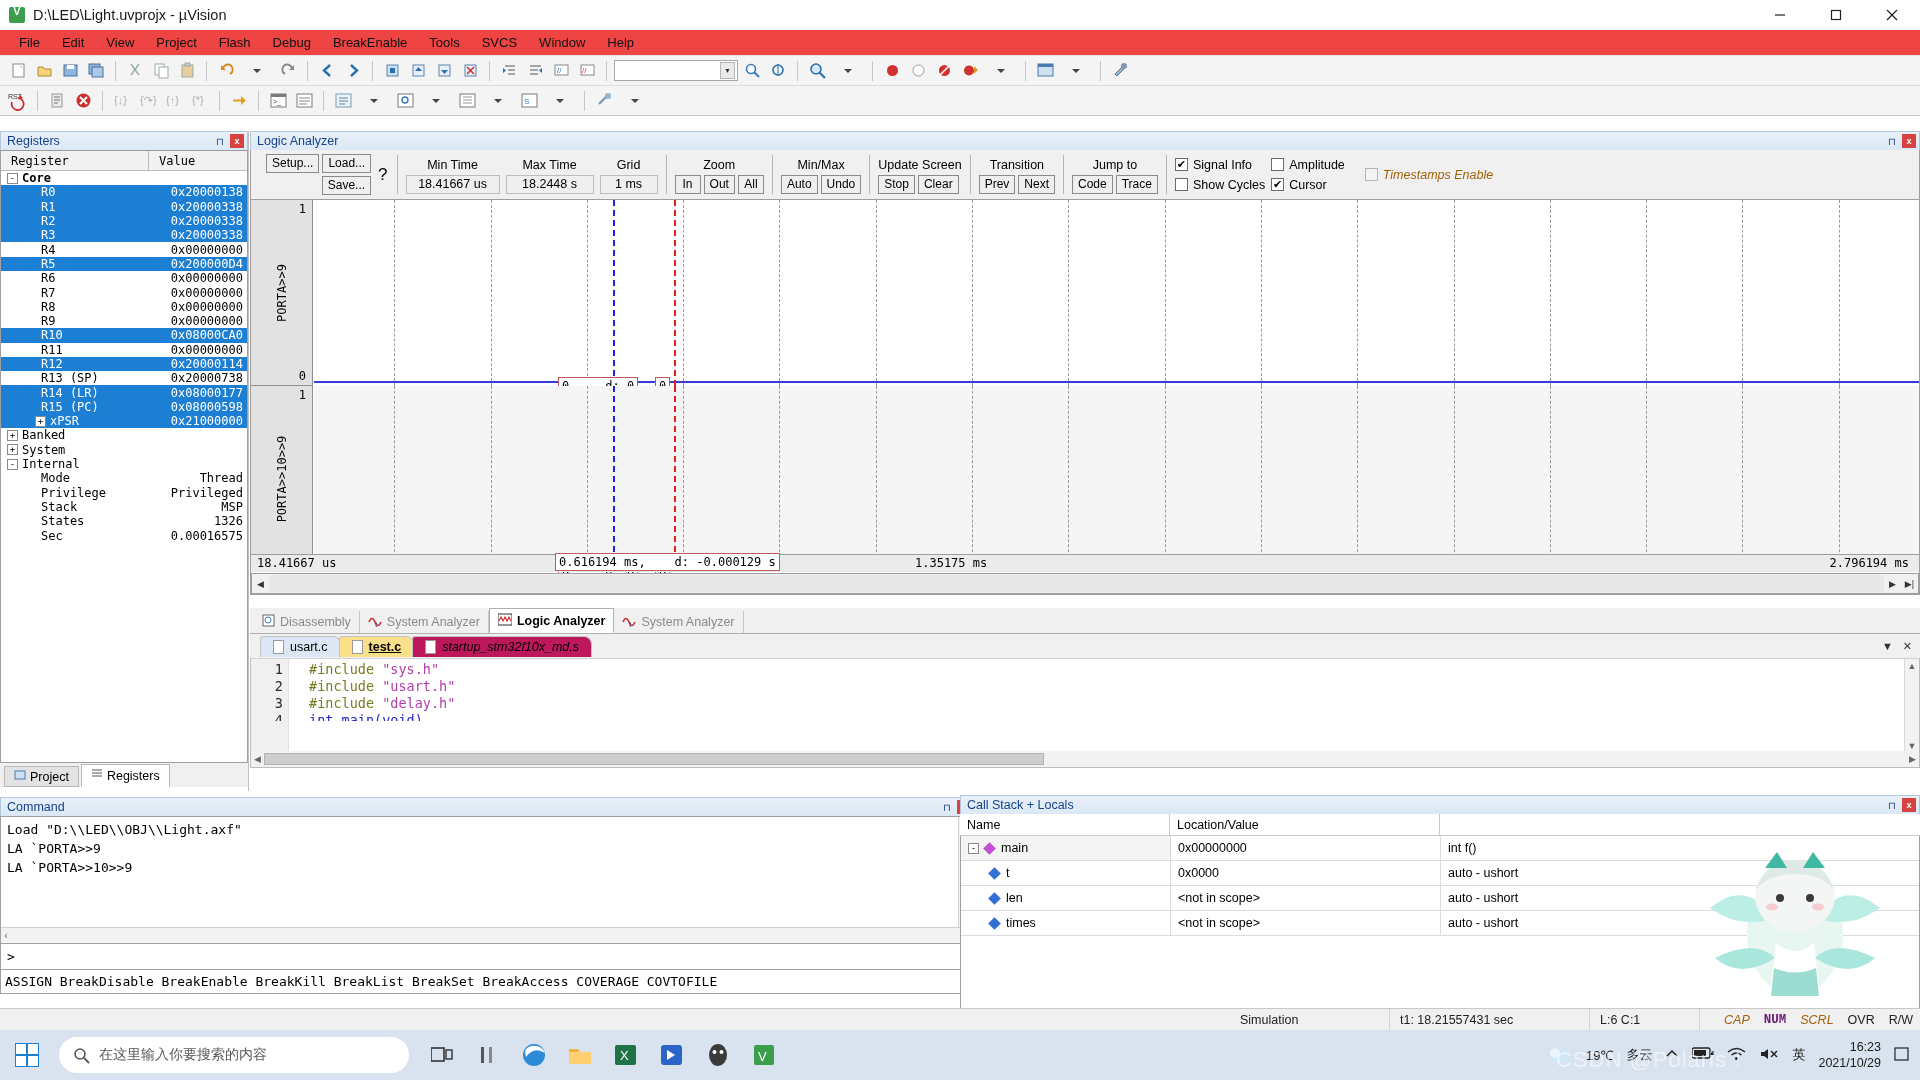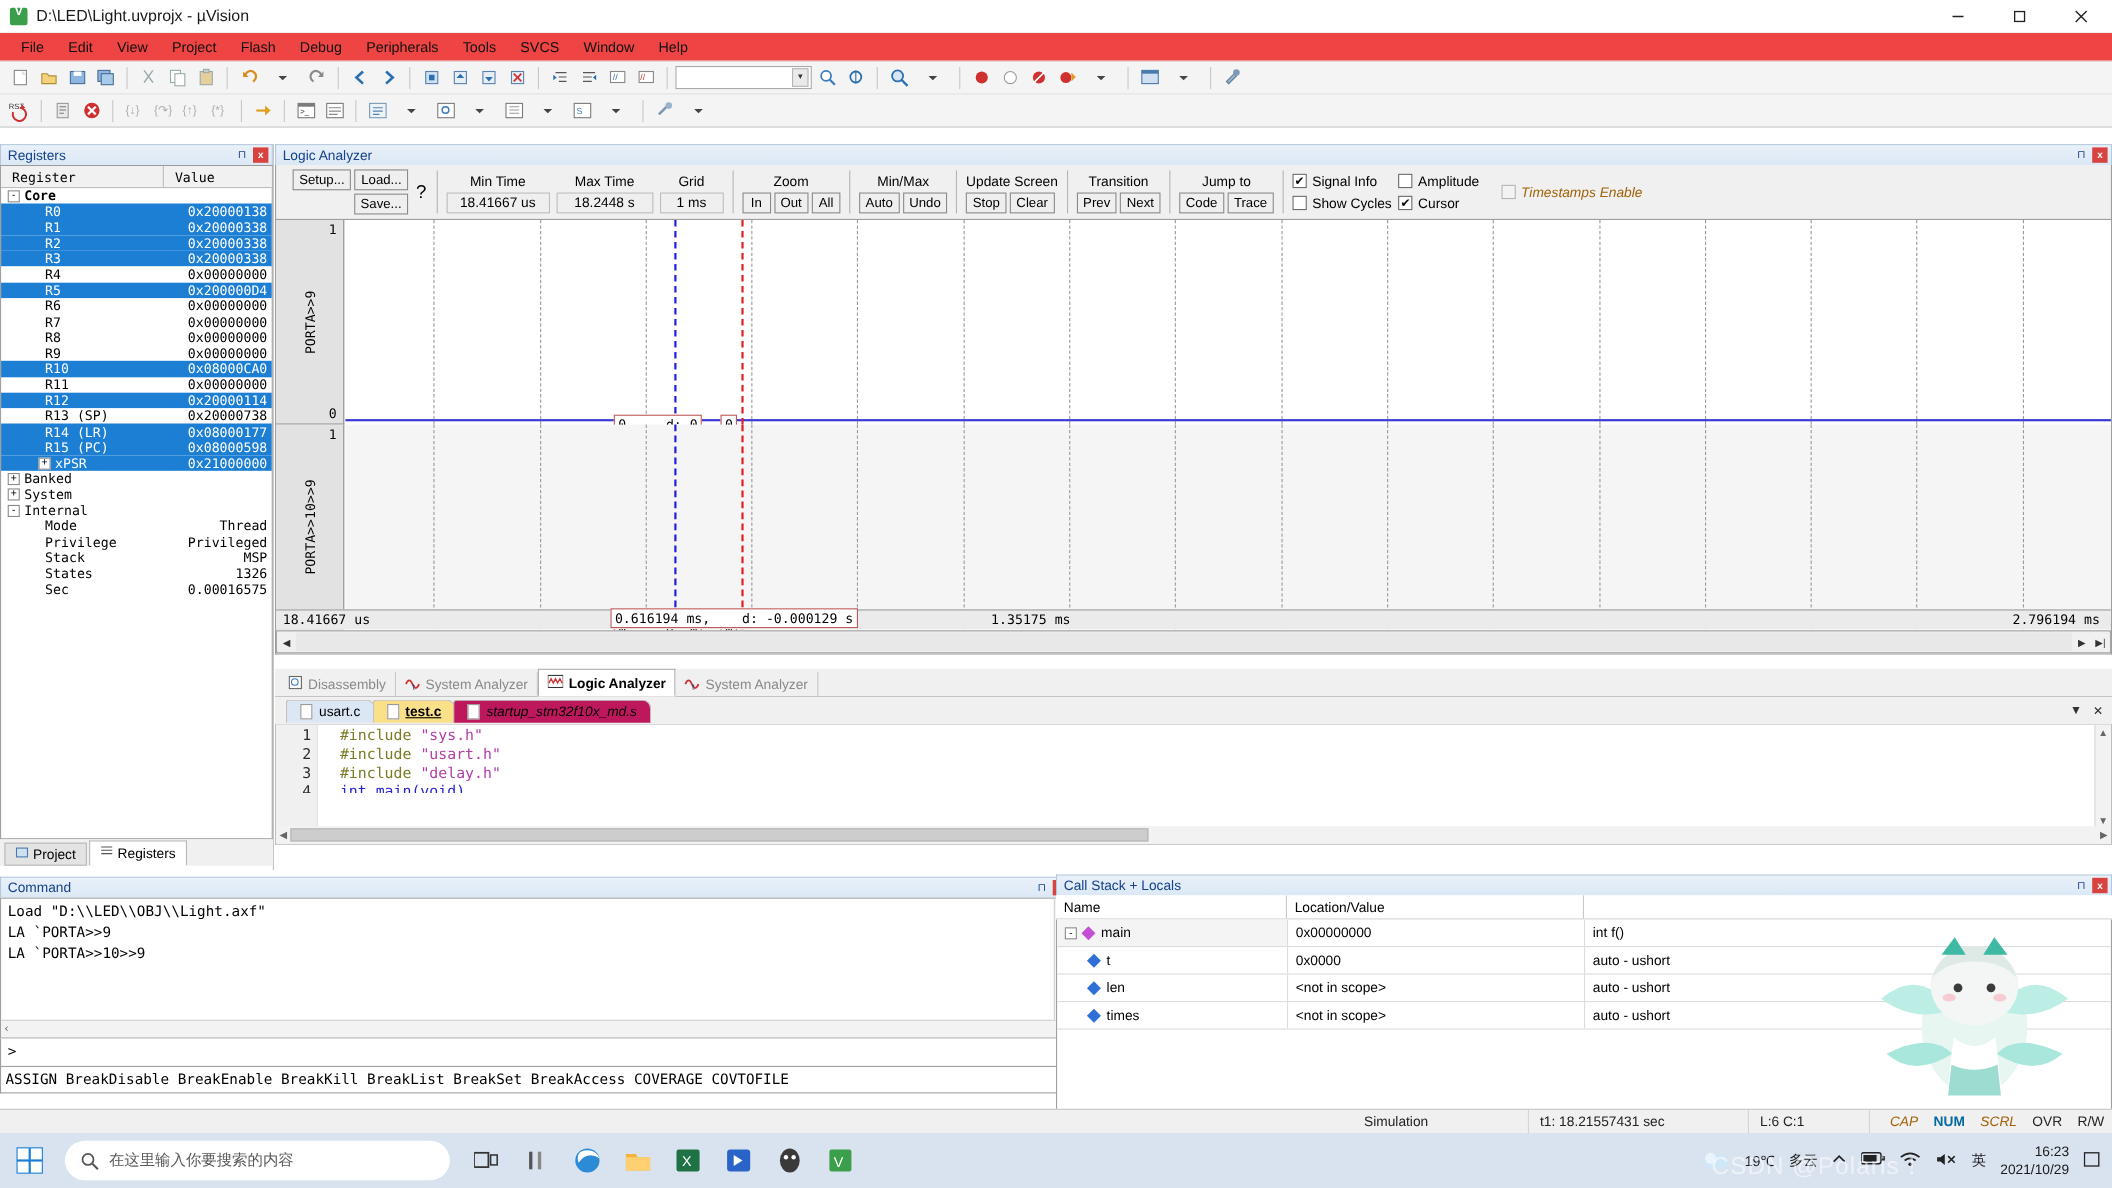--- a/index.html
+++ b/index.html
@@ -332,7 +332,7 @@
     <div class="mi">Project</div>
     <div class="mi">Flash</div>
     <div class="mi">Debug</div>
-    <div class="mi">Peripherals</div>
+    <div class="mi">BreakEnable</div>
     <div class="mi">Tools</div>
     <div class="mi">SVCS</div>
     <div class="mi">Window</div>

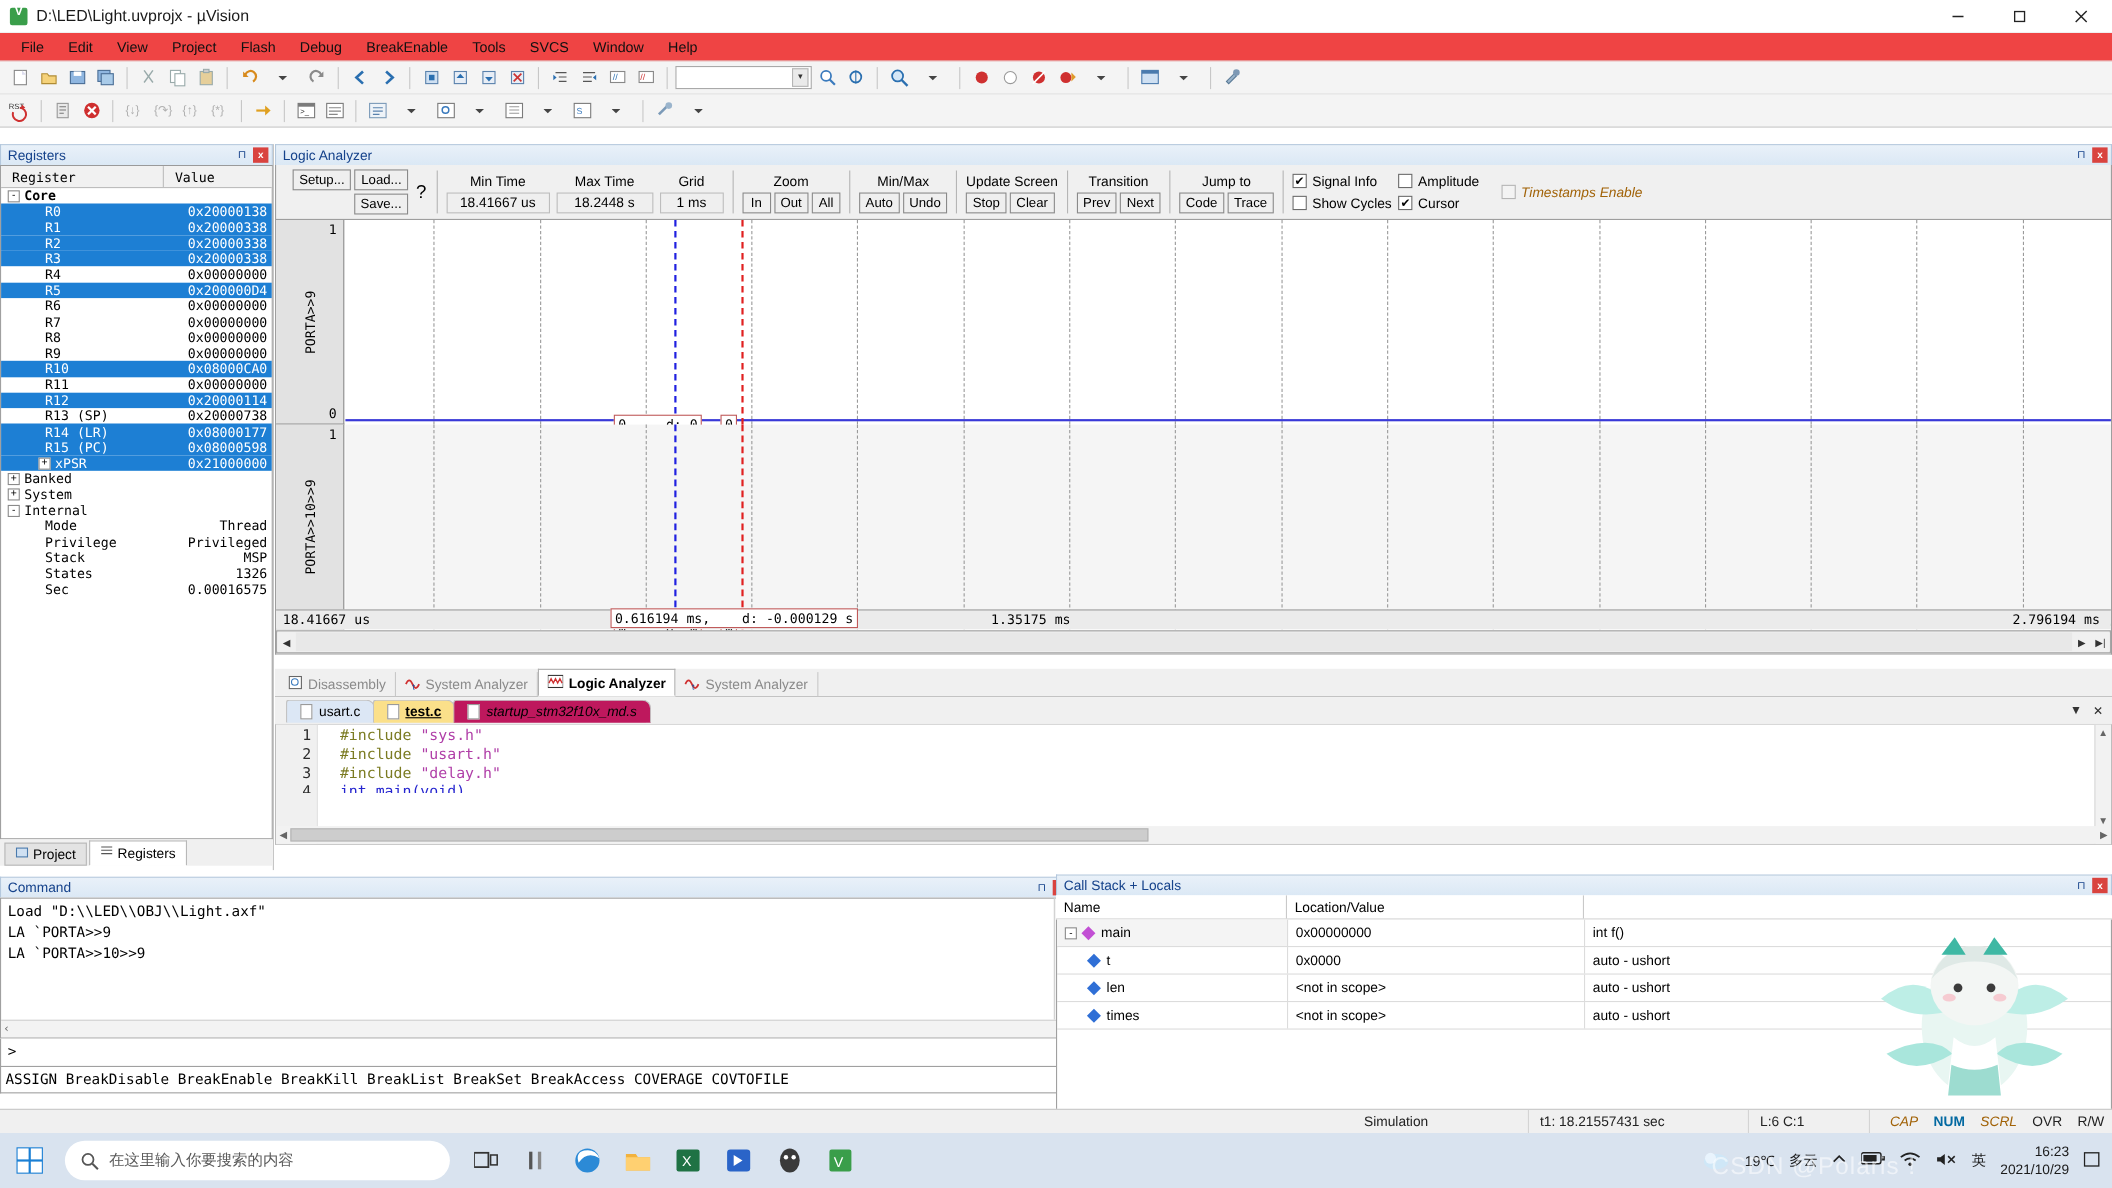--- a/index.html
+++ b/index.html
@@ -1035,7 +1035,7 @@
 
       <div class="la-timebar">
         <span style="left:6px">18.41667 us</span>
-        <span style="left:650px">1.35175 ms</span>
+        <span style="left:664px">1.35175 ms</span>
         <span style="right:10px">2.796194 ms</span>
       </div>
       <div class="annot" style="left:304px;bottom:23px;">0.616194 ms,    d: -0.000129 s</div>

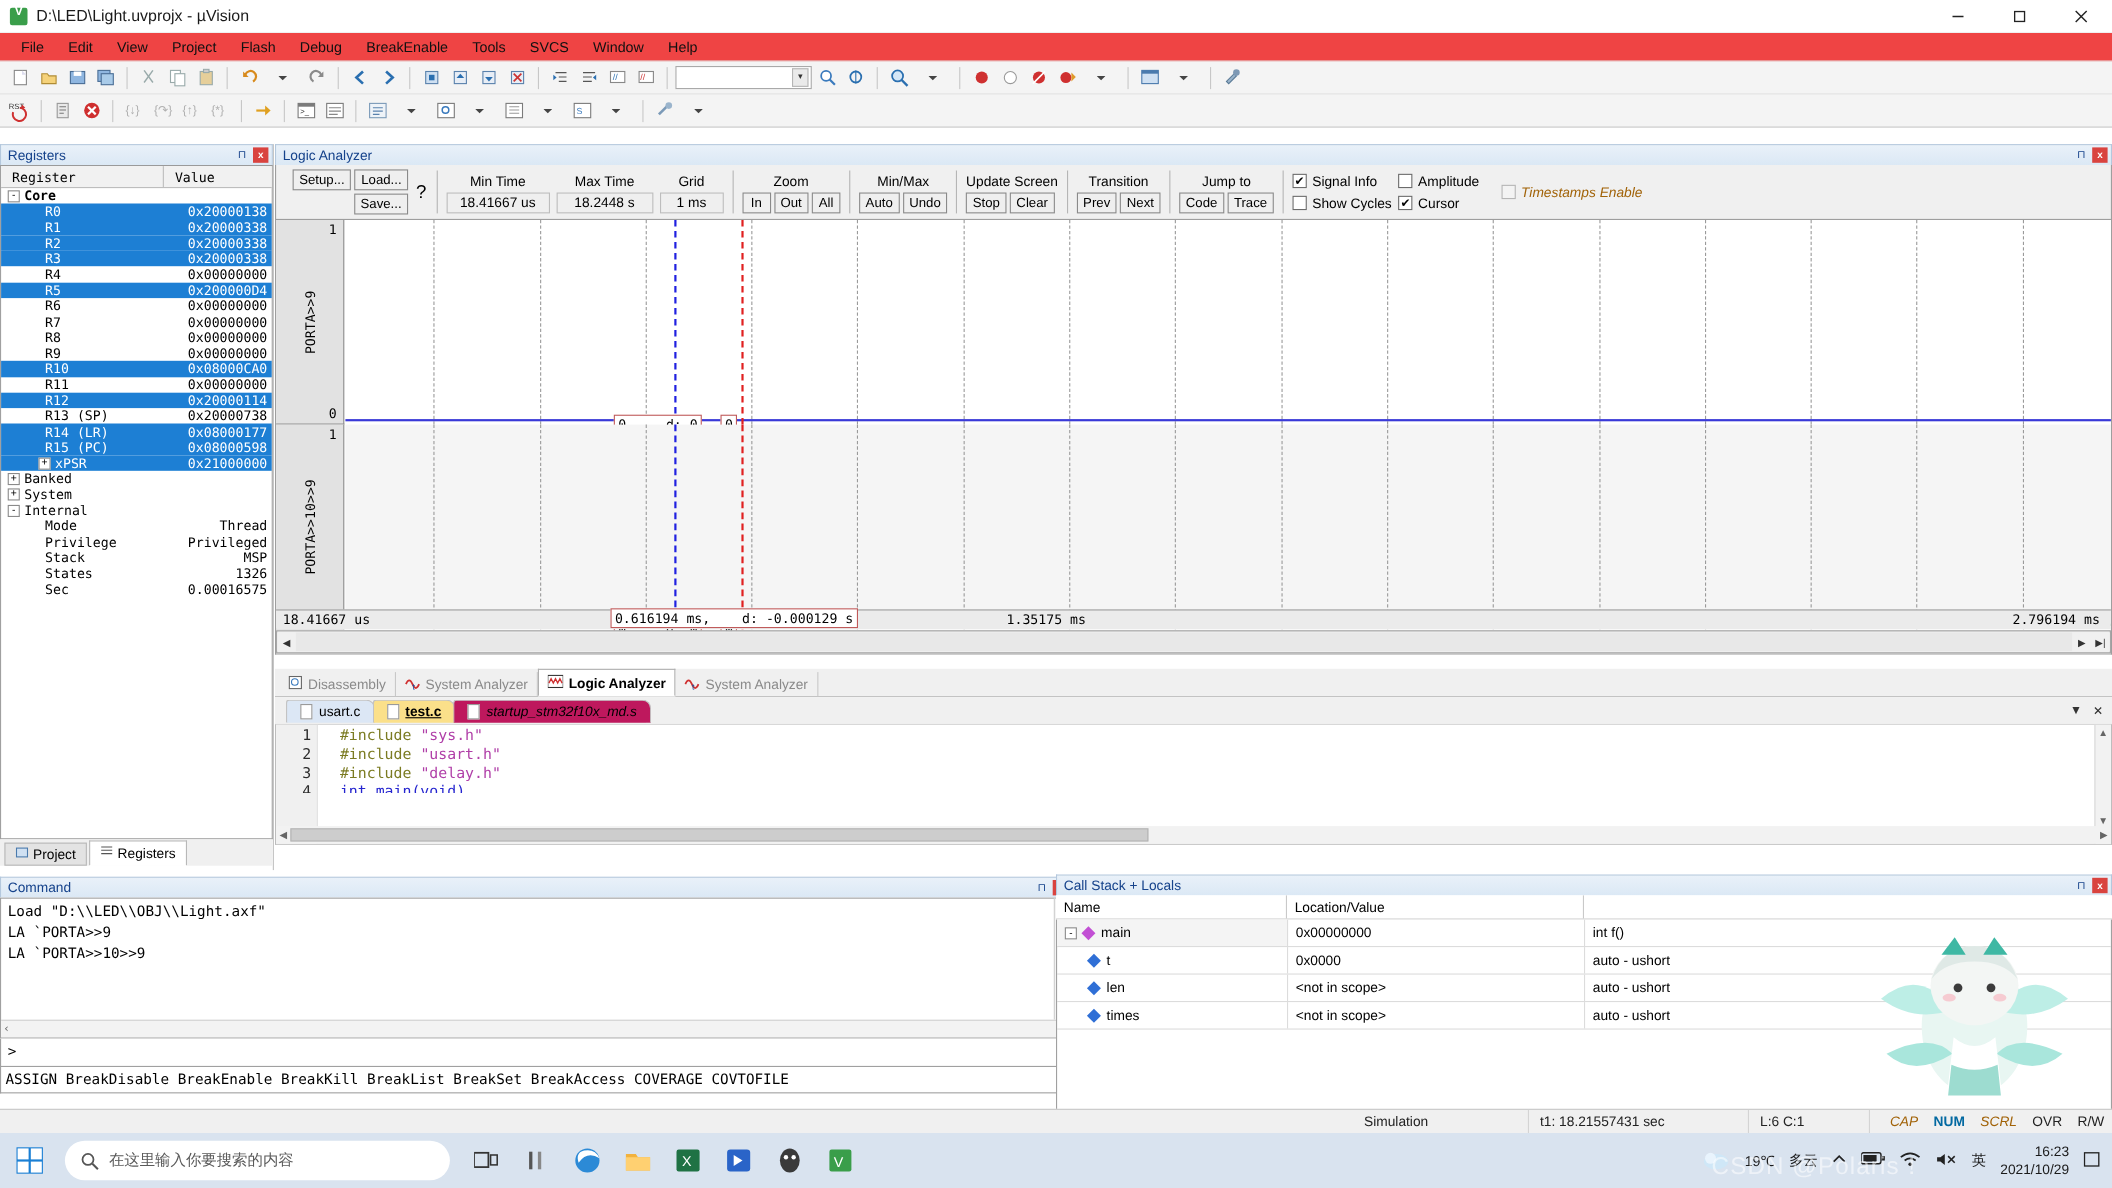--- a/index.html
+++ b/index.html
@@ -1222,7 +1222,7 @@
     <div class="sb-cell" style="width:110px;">L:6 C:1</div>
     <div class="sb-right">
       <div class="sb-cell dim">CAP</div>
-      <div class="sb-cell" style="color:#0369a1;font-weight:bold;">NUM</div>
+      <div class="sb-cell" style="color:#701a75;font-weight:bold;font-family:Liberation Mono, monospace;">NUM</div>
       <div class="sb-cell dim">SCRL</div>
       <div class="sb-cell">OVR</div>
       <div class="sb-cell">R/W</div>

